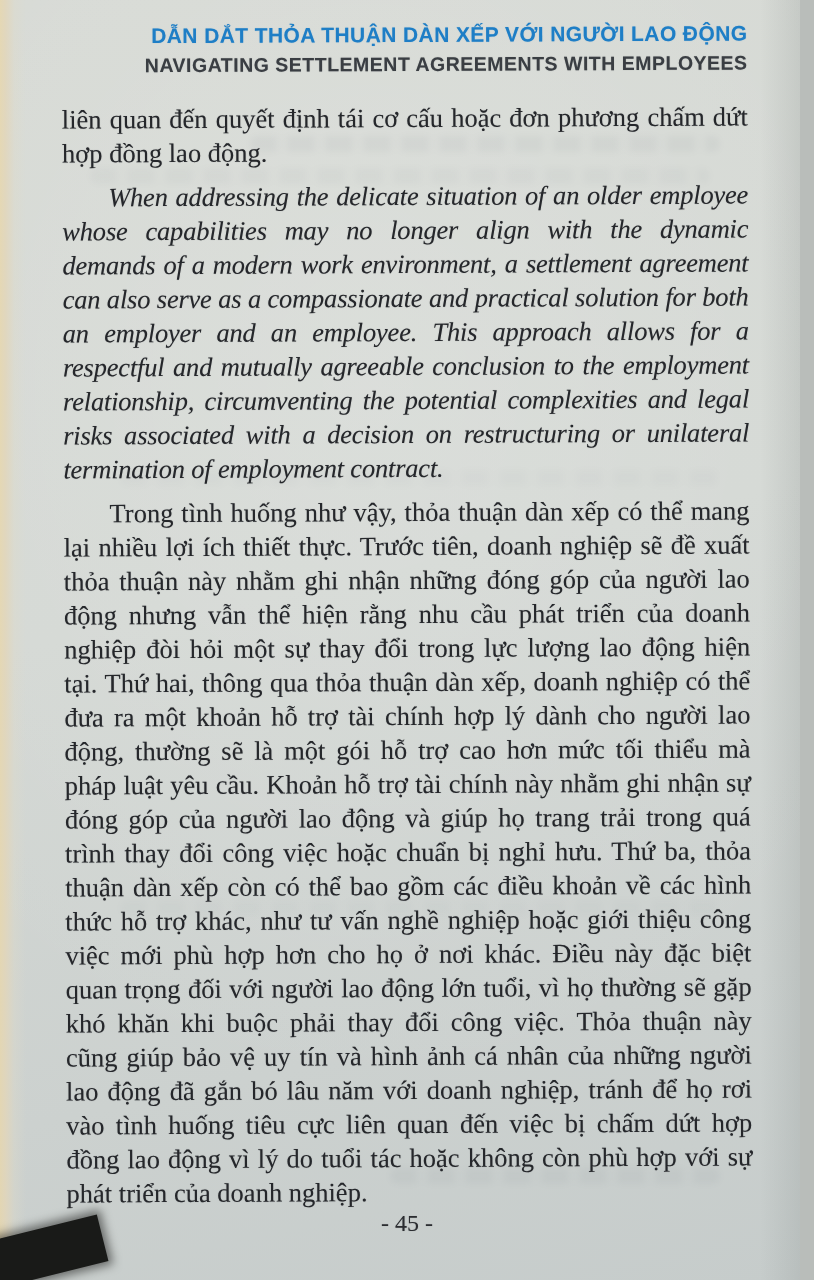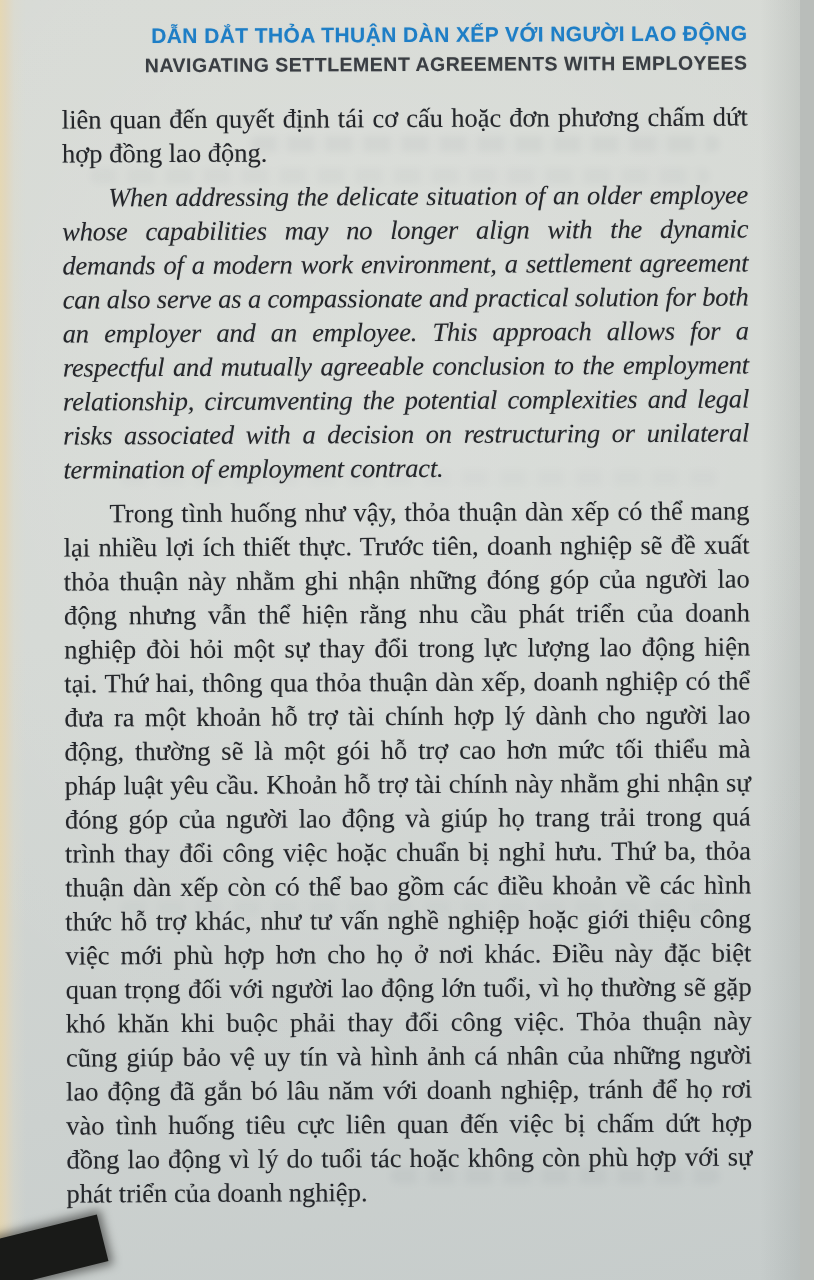--- a/index.html
+++ b/index.html
@@ -152,6 +152,7 @@
       </div>
   </div>
 
+  <div class="page-number">- 45 -</div>
 
   <div class="corner-shadow"></div>
 </div>

